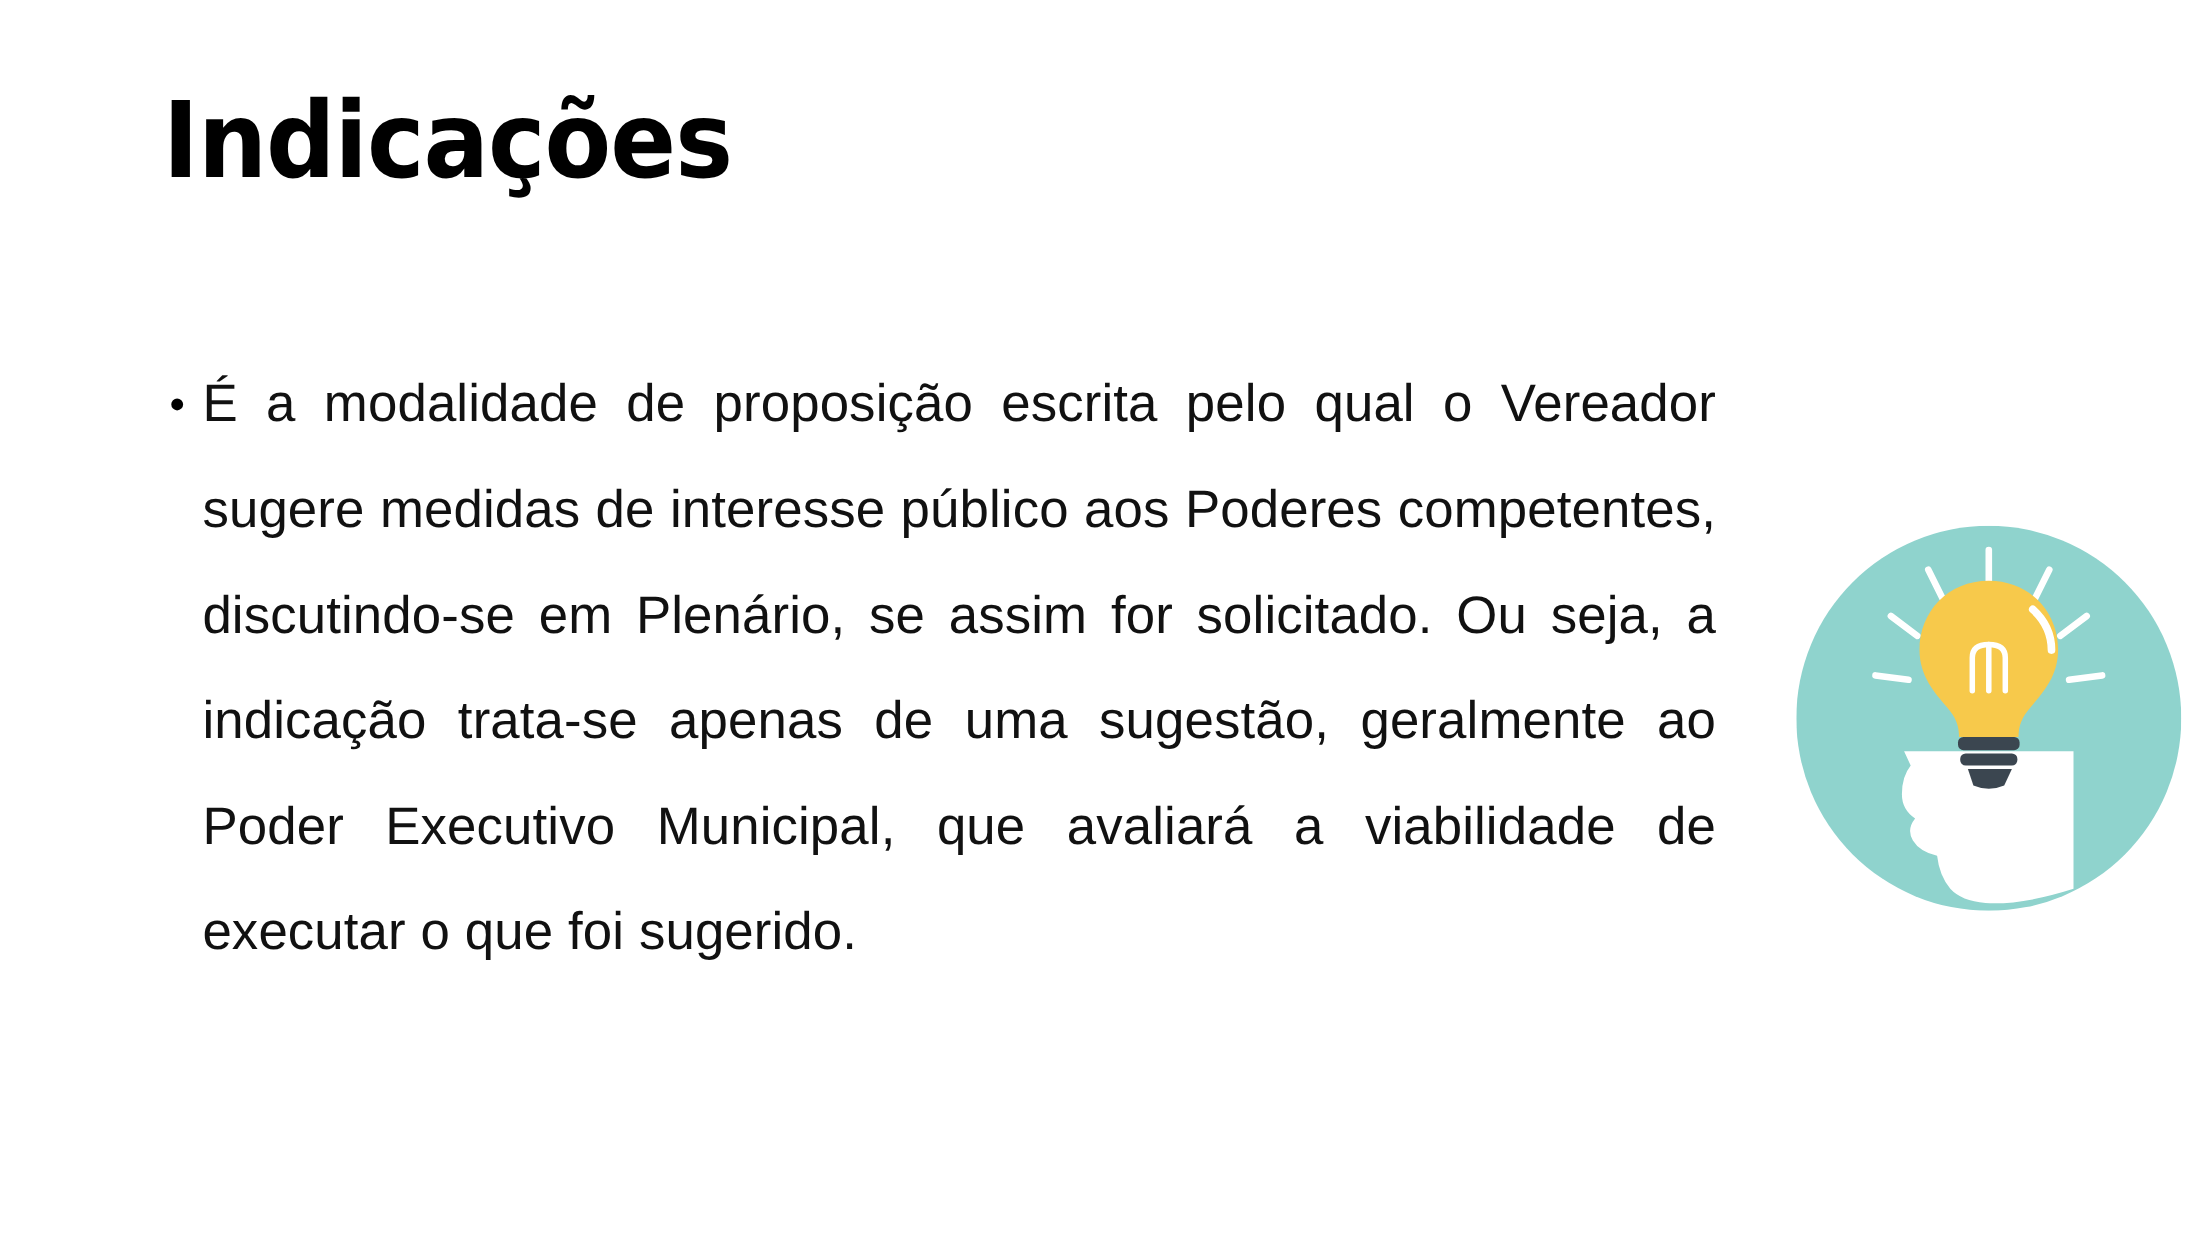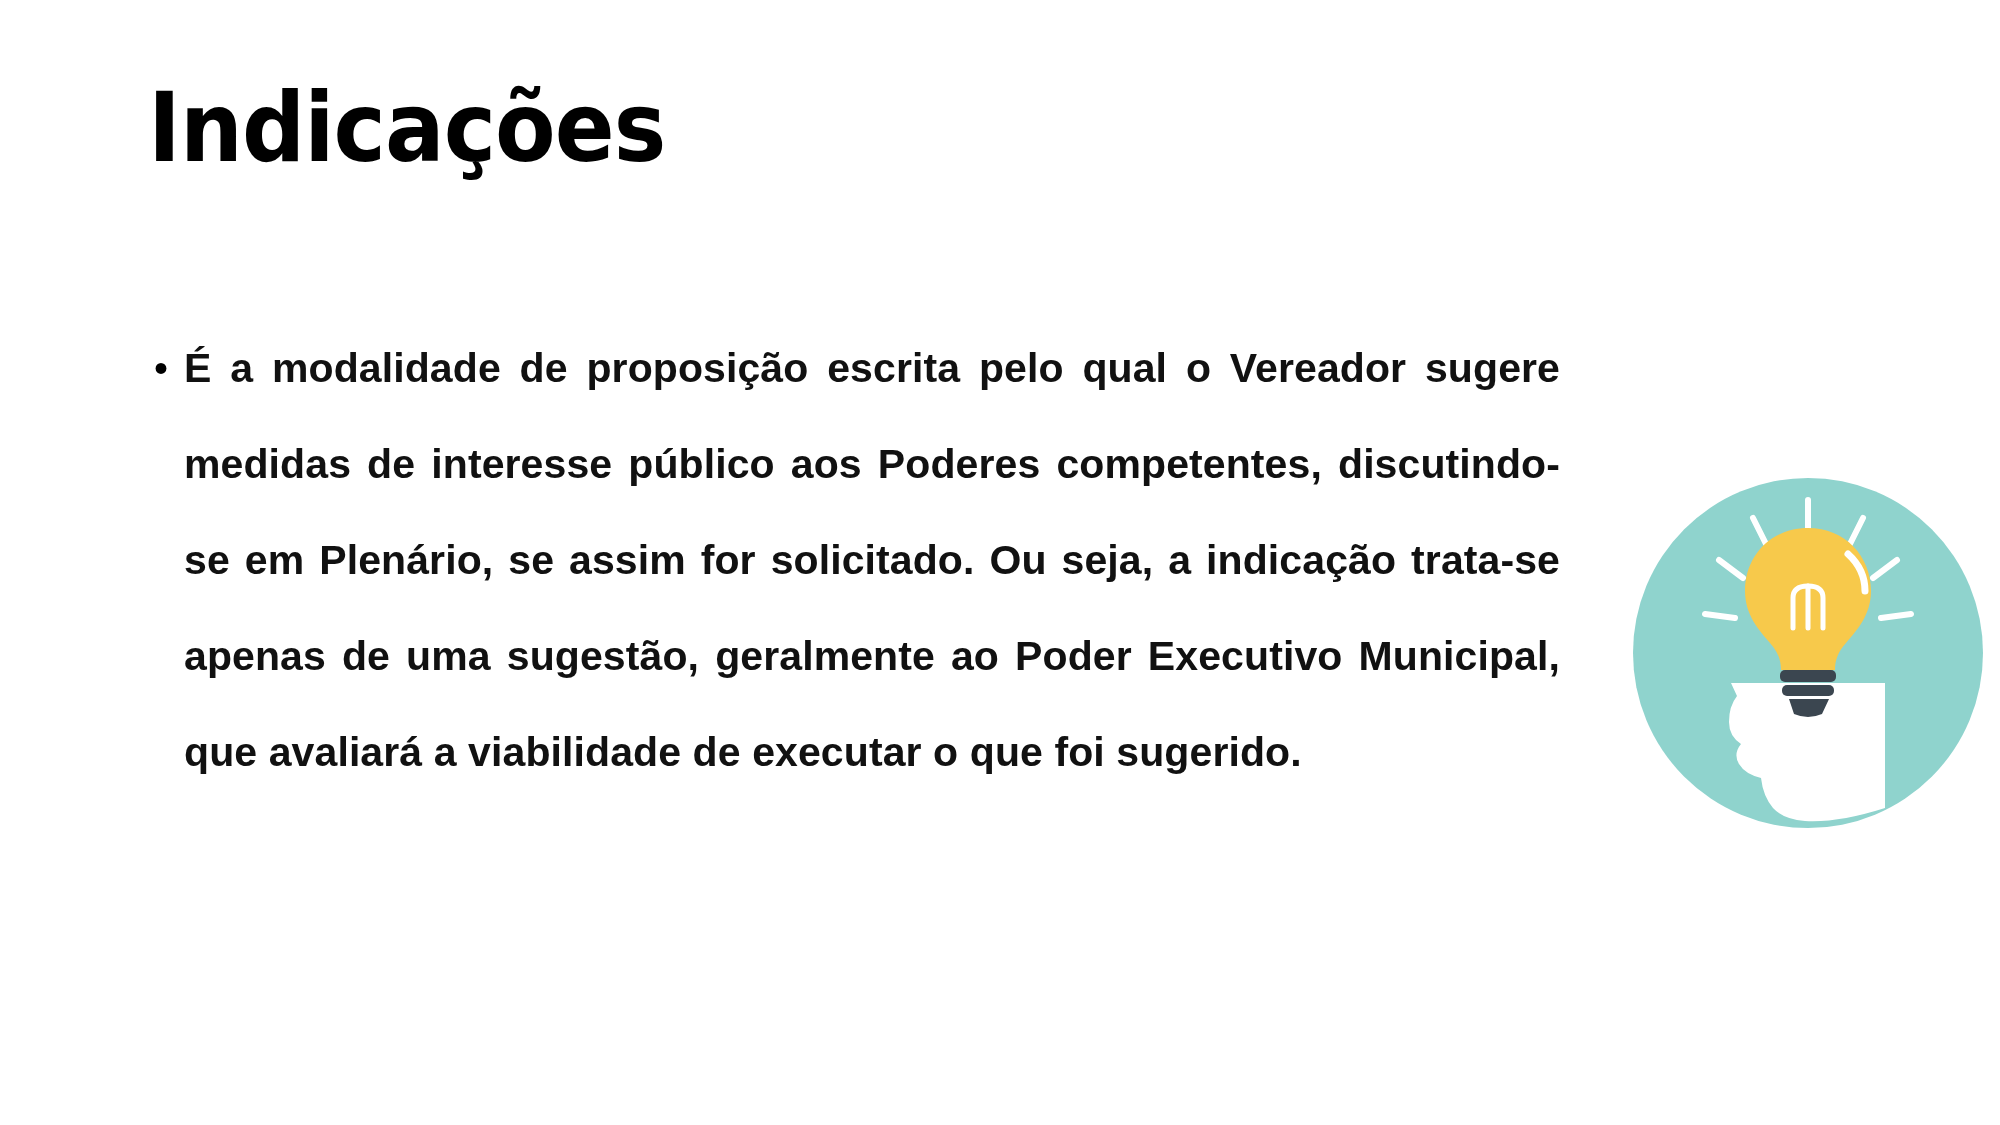--- a/index.html
+++ b/index.html
@@ -64,12 +64,11 @@
   .bullet-text {
     flex: 1 1 auto;
     font-family: "Liberation Sans", sans-serif;
-    font-size: 41px;
+    font-size: 48px;
     line-height: 96px;
     text-align: justify;
     color: #111111;
     letter-spacing: 0.1px;
-    font-weight: bold;
   }
 
   

